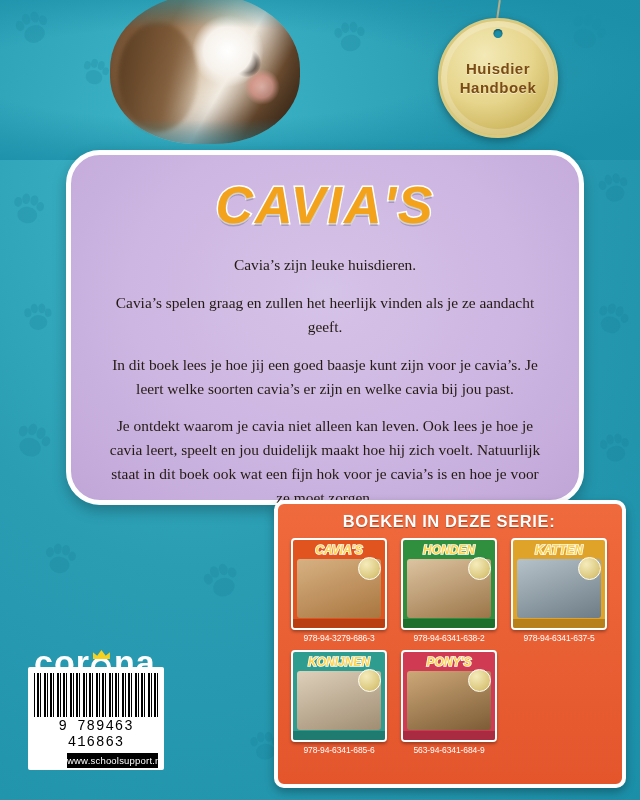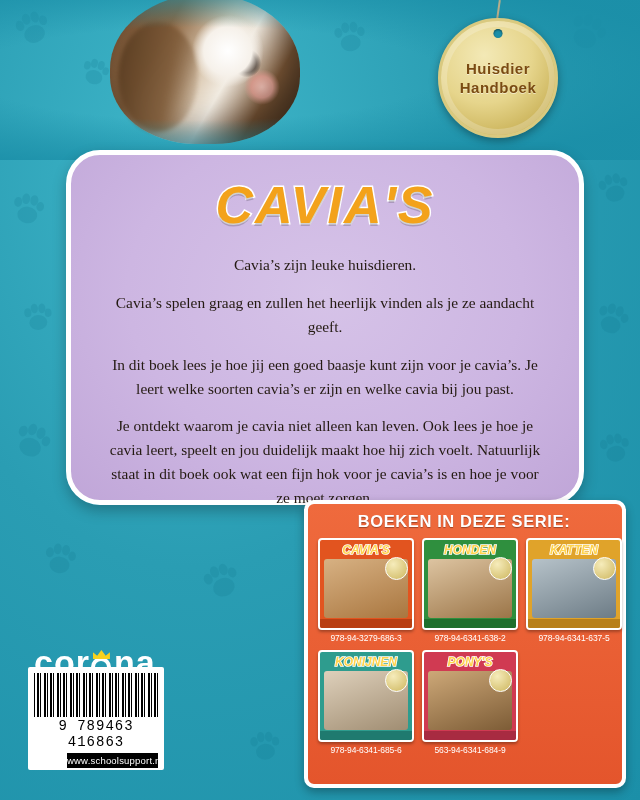--- a/index.html
+++ b/index.html
@@ -168,7 +168,7 @@
     position: absolute;
     right: 14px;
     bottom: 12px;
-    width: 322px;
+    width: 352px;
     height: 288px;
     background: linear-gradient(180deg, #ef6a3d 0%, #e4552c 100%);
     border: 4px solid #ffffff;

